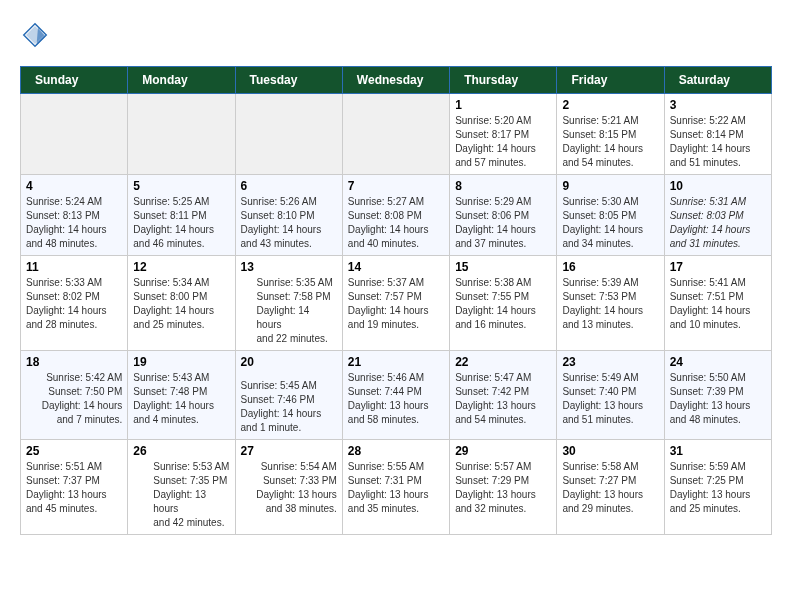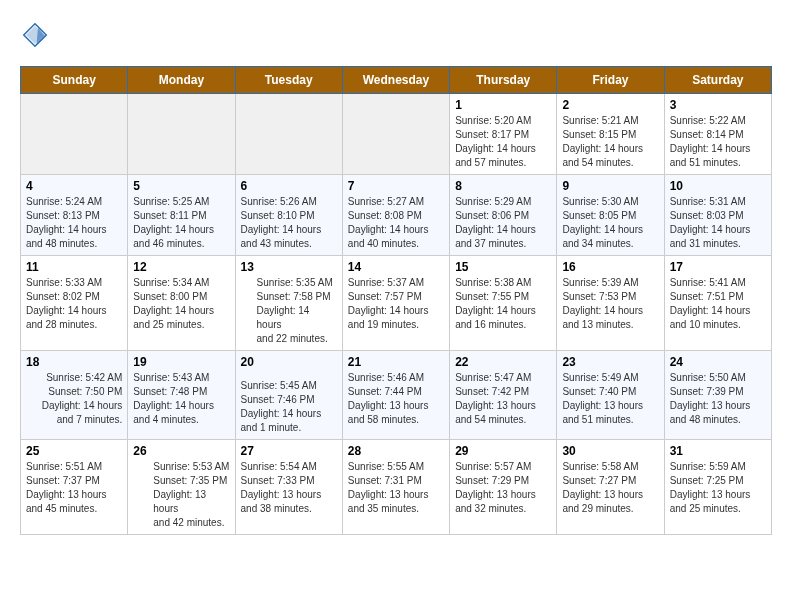--- a/index.html
+++ b/index.html
@@ -50,10 +50,10 @@
       font-size: 11px;
     }
     thead tr th {
-      background-color: #a16207;
+      background-color: #14532d;
       color: #fff;
-      text-align: center;
-      padding: 6px 6px;
+      text-align: left;
+      padding: 6px 14px;
       font-size: 12px;
       font-weight: bold;
       border: 1px solid #2a6db5;

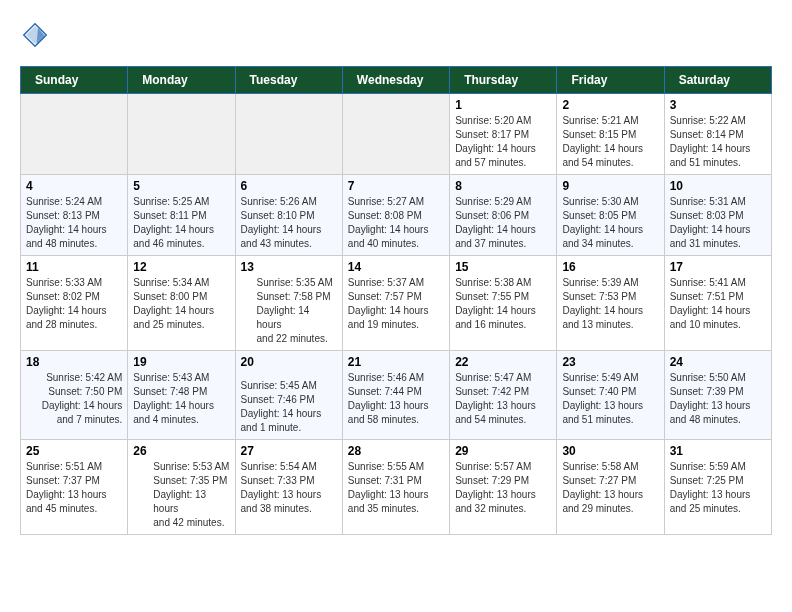--- a/index.html
+++ b/index.html
@@ -194,7 +194,7 @@
         </td>
         <td>
           <div class="day-num">10</div>
-          <div class="day-info" style="white-space: pre-line;">Sunrise: 5:31 AM
+          <div class="day-info" style="white-space: pre-line; font-style: italic;">Sunrise: 5:31 AM
 Sunset: 8:03 PM
 Daylight: 14 hours
 and 31 minutes.</div>

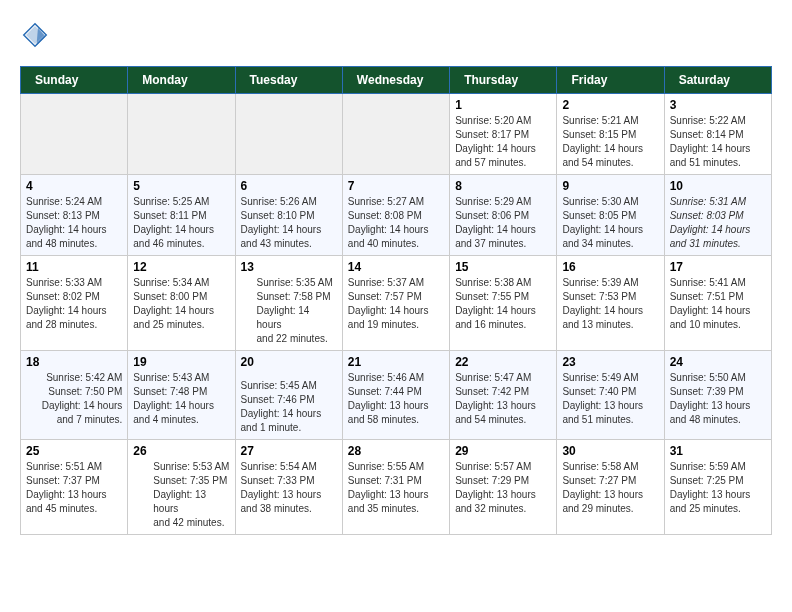--- a/index.html
+++ b/index.html
@@ -319,7 +319,7 @@
         </td>
         <td>
           <div class="day-num">27</div>
-          <div class="day-info" style="white-space: pre-line;">Sunrise: 5:54 AM
+          <div class="day-info" style="white-space: pre-line; text-align: right;">Sunrise: 5:54 AM
 Sunset: 7:33 PM
 Daylight: 13 hours
 and 38 minutes.</div>

